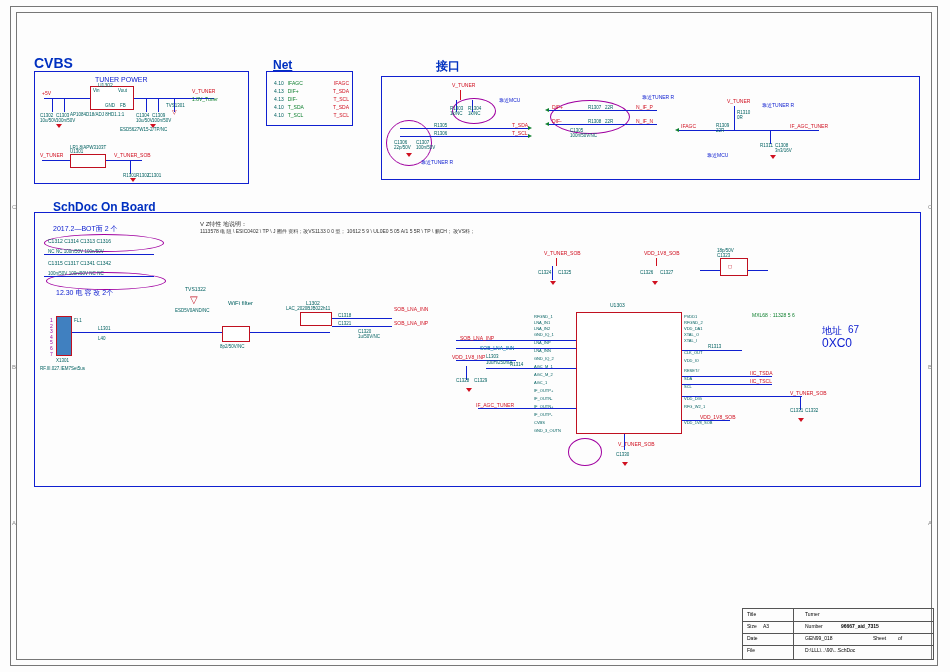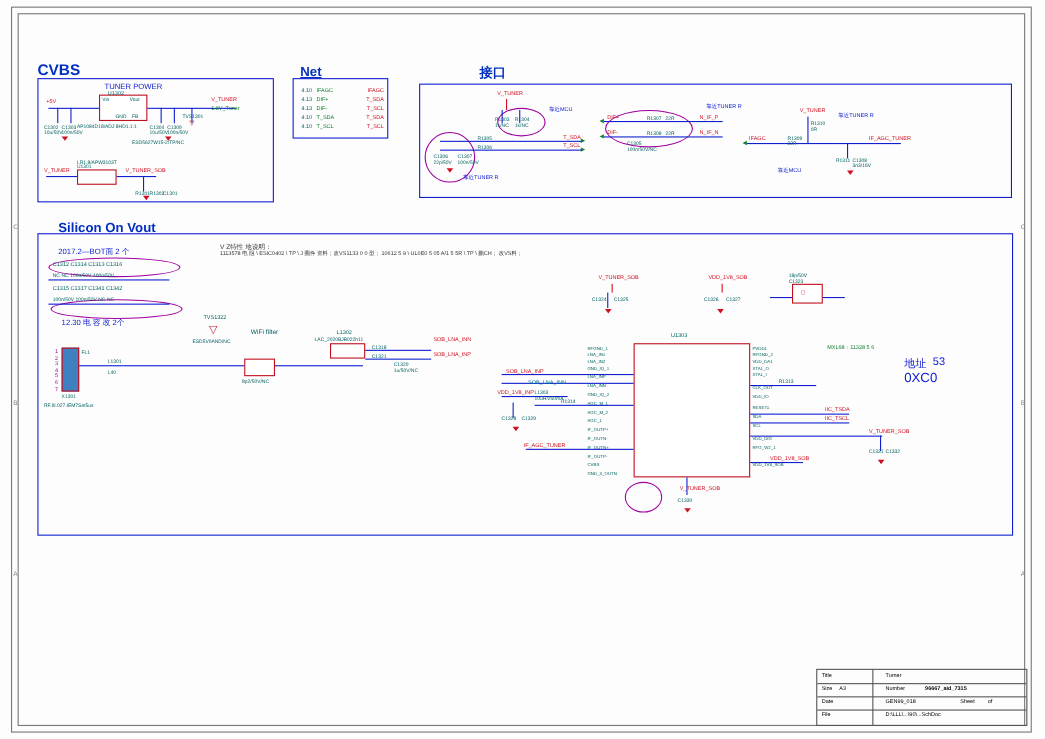--- a/index.html
+++ b/index.html
@@ -107,7 +107,7 @@
   <div class="section-title sec-power">CVBS</div>
   <div class="section-title sec-net">Net</div>
   <div class="section-title sec-if">接口</div>
-  <div class="section-title sec-sob">Silicon On Vout</div>
+  <div class="section-title sec-sob">SchDoc On Board</div>
 
   <div class="box box-power"></div>
   <div class="box box-net"></div>

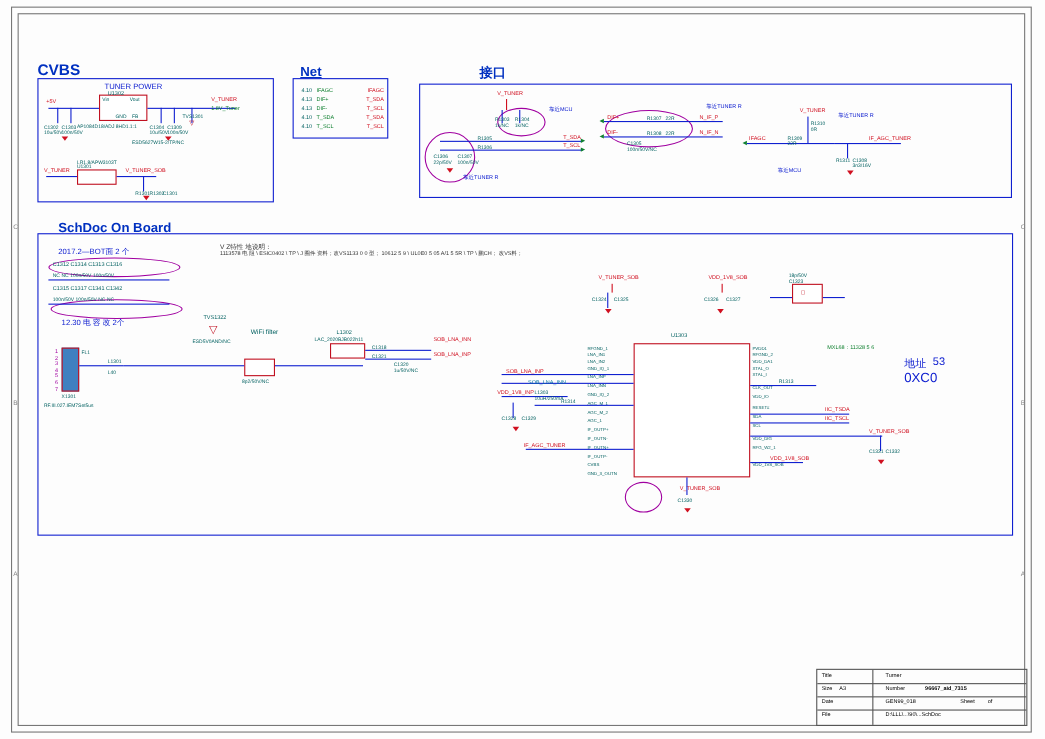--- a/index.html
+++ b/index.html
@@ -420,7 +420,7 @@
 
   <div class="pos green" style="left:752px;top:312px;font-size:5px">MXL68：11328 5 6</div>
   <div class="pos blue" style="left:822px;top:324px;font-size:10px">地址</div>
-  <div class="pos blue" style="left:848px;top:324px;font-size:10px">53</div>
+  <div class="pos blue" style="left:848px;top:324px;font-size:10px">67</div>
   <div class="pos blue" style="left:822px;top:336px;font-size:12px">0XC0</div>
 
   <div class="title-block">

